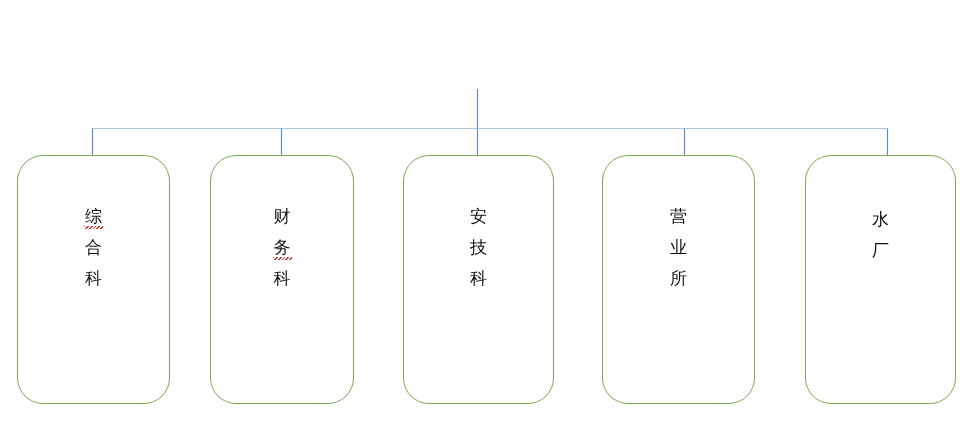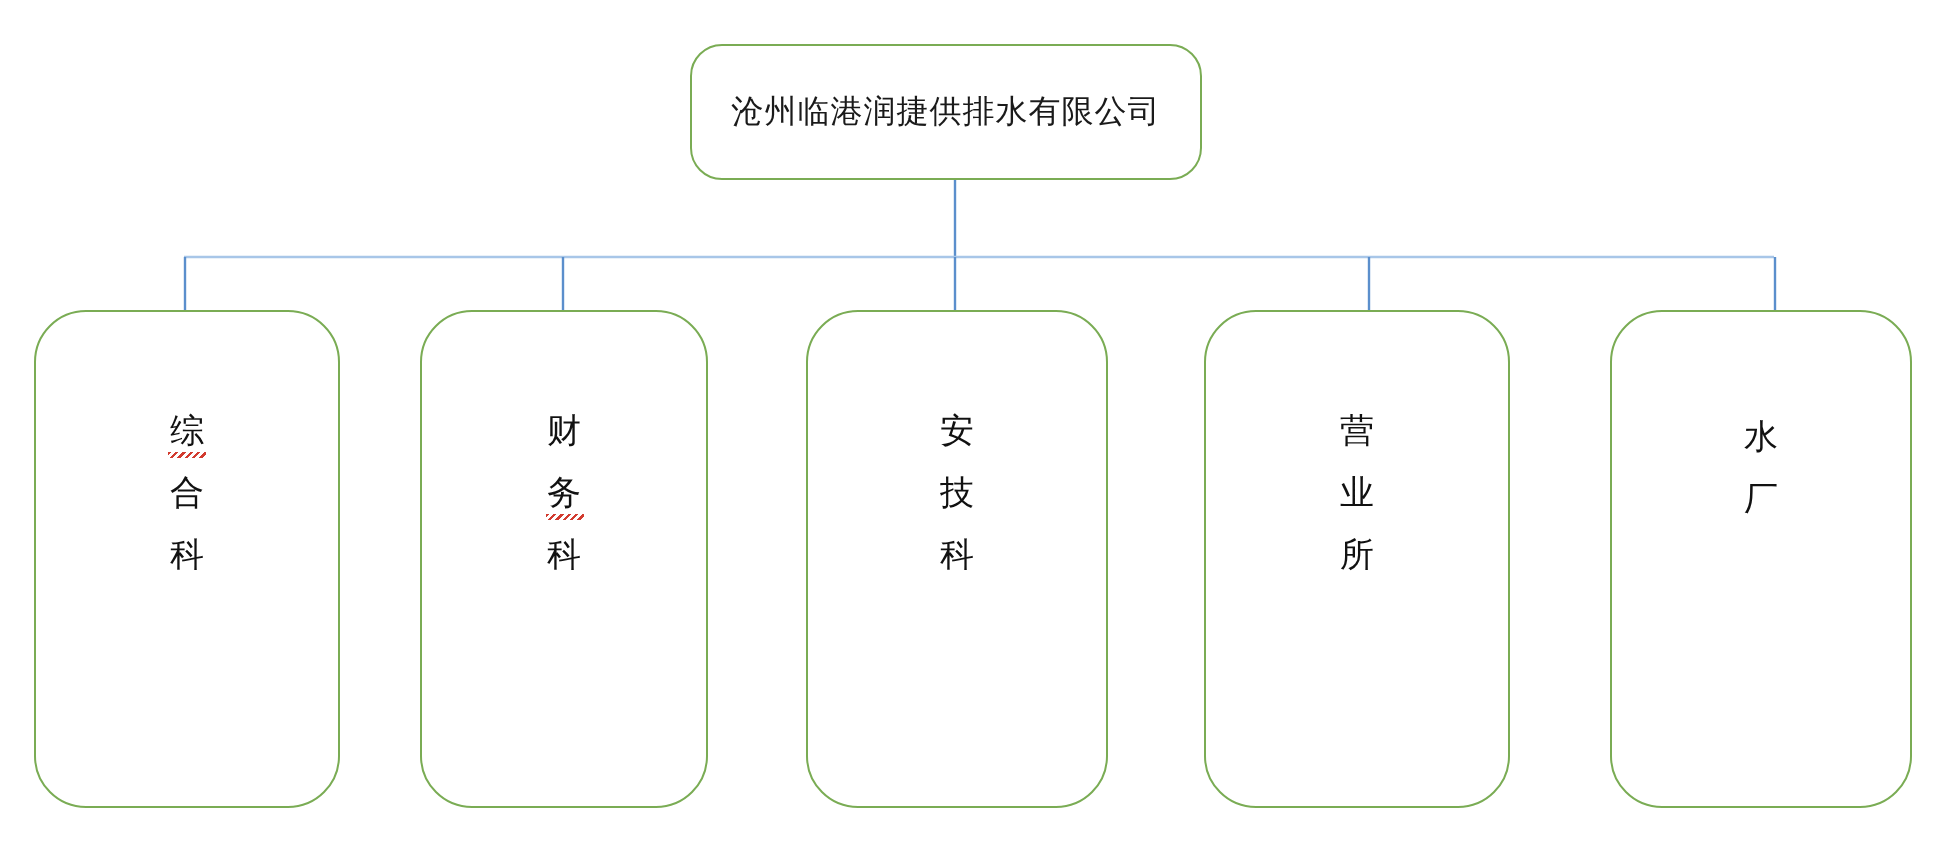--- a/index.html
+++ b/index.html
@@ -105,9 +105,6 @@
     <line x1="887.5" y1="128.5" x2="887.5" y2="157" stroke="#5b8fcc" stroke-width="1.2"></line>
   </svg>
 
-  <div class="node root" style="left:345px; top:22px; width:256px; height:68px;">
-    <span class="root-label">沧州临港润捷供排水有限公司</span>
-  </div>
 
   <div class="node child" style="left:17px; top:155px; width:153px; height:249px;">
     <div class="vlabel" style="top:52px;">

